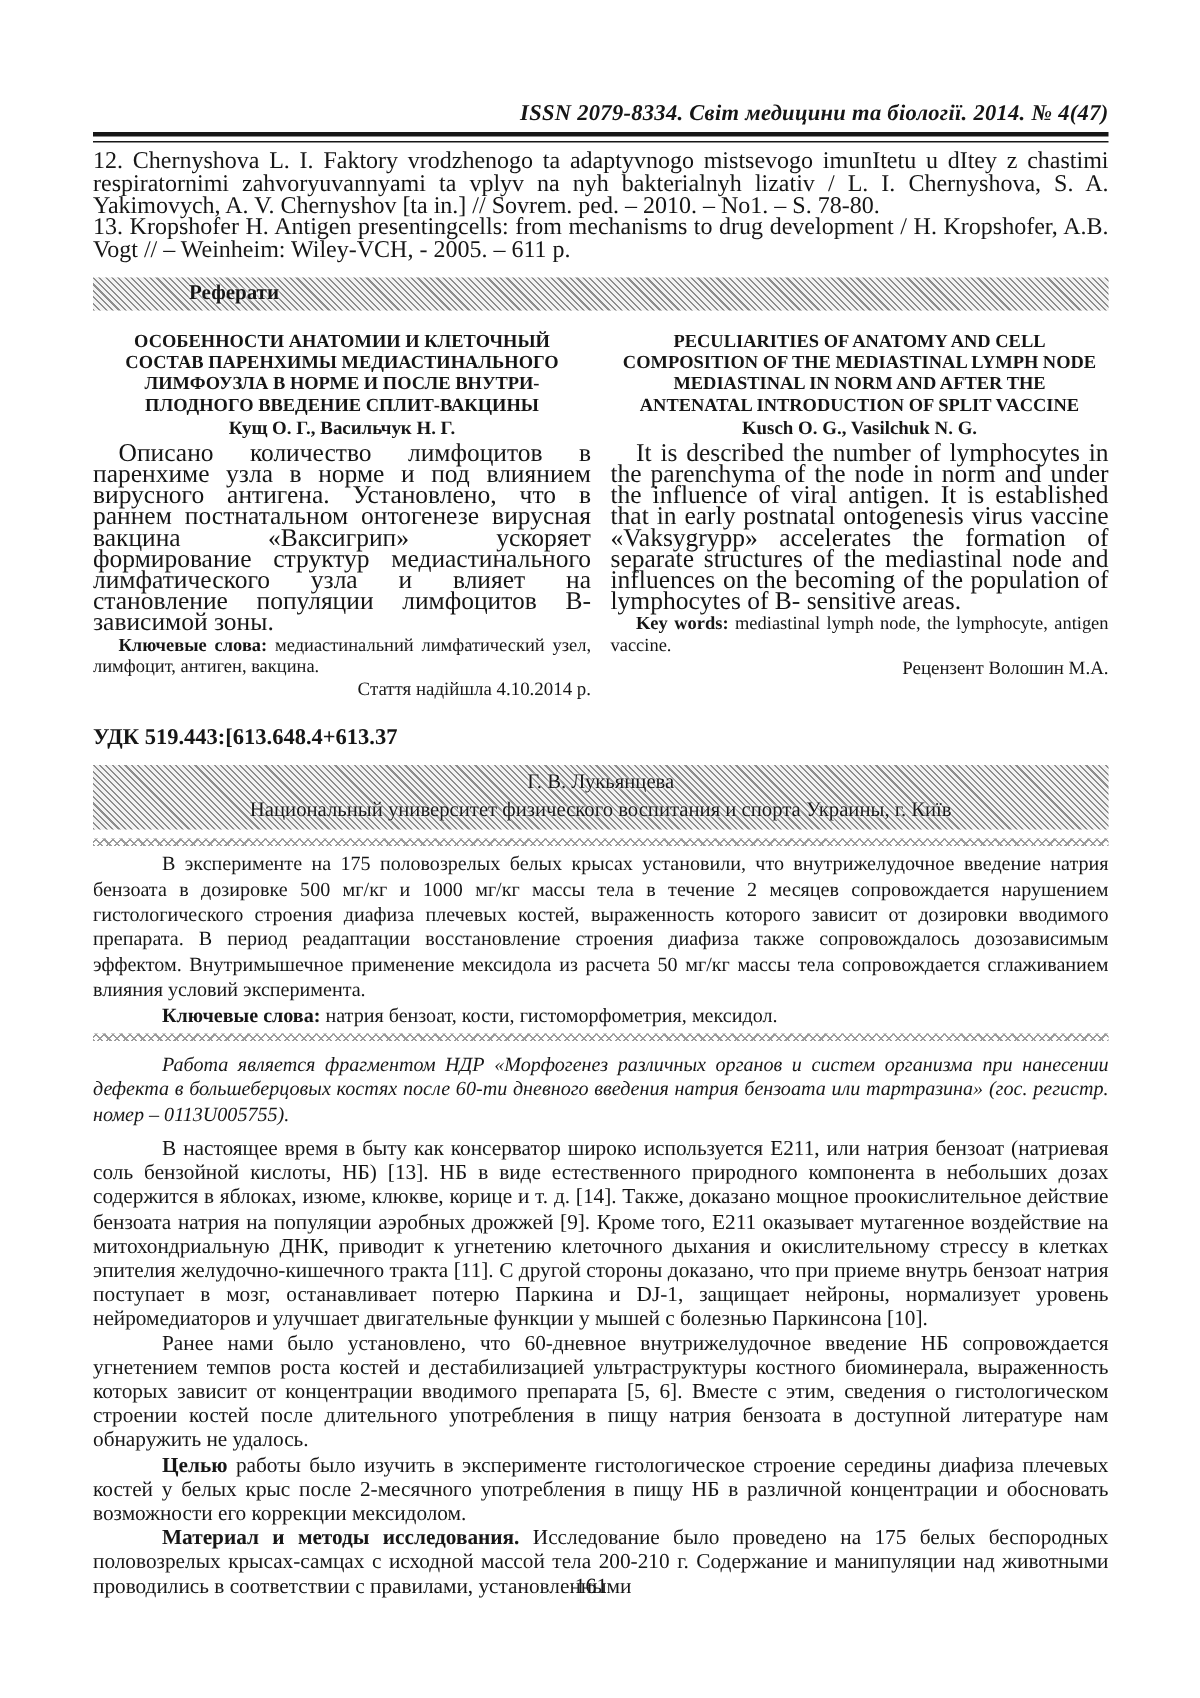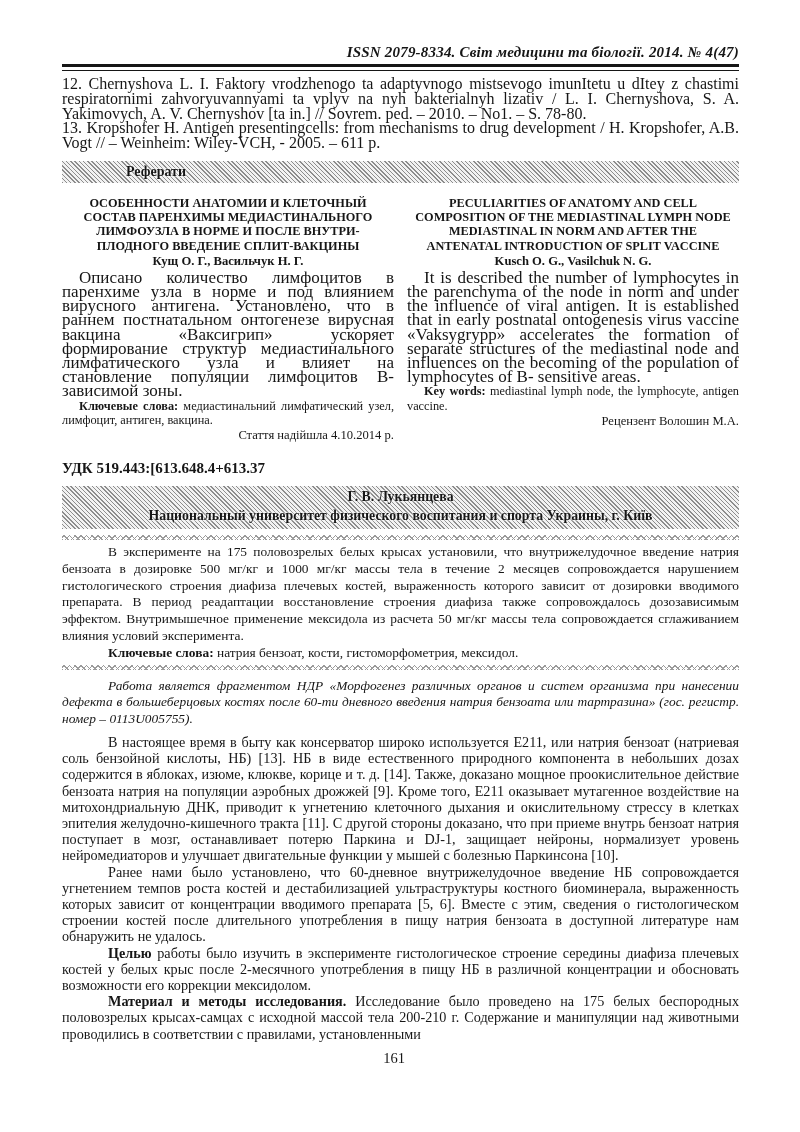--- a/index.html
+++ b/index.html
@@ -5,7 +5,7 @@
   html,body{margin:0;padding:0;background:#888;}
   .page{
     width:800px;height:1132px;background:#ffffff;position:relative;
-    box-sizing:border-box;padding:44px 61px 0 62px;
+    box-sizing:border-box;padding:68px 61px 0 62px;
     font-family:"Liberation Serif","DejaVu Serif",serif;color:#161616;
     overflow:hidden;margin:0 auto;
   }

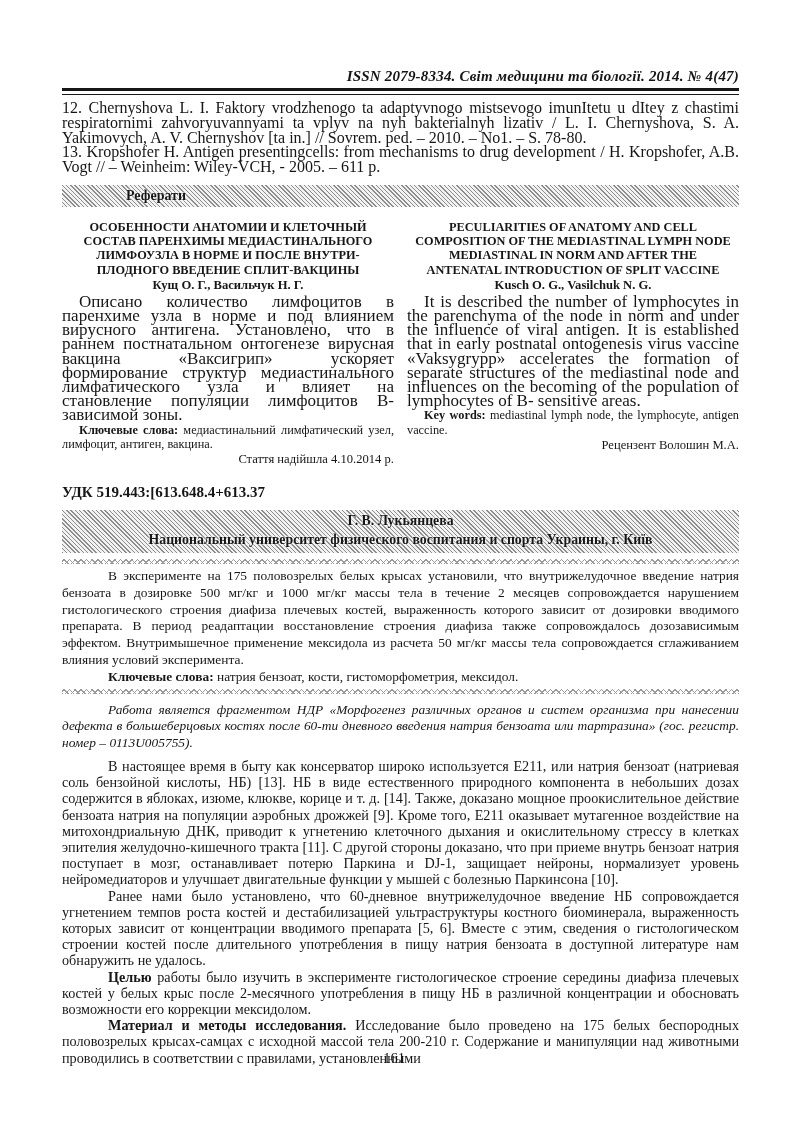--- a/index.html
+++ b/index.html
@@ -29,7 +29,7 @@
   .received{margin:1px 0 0 0;font-size:12.6px;text-align:right;line-height:15px;}
   .udk{margin-top:16px;font-size:15px;font-weight:bold;line-height:18px;}
   .bar2{margin-top:9px;padding:2px 0 4px 0;text-align:center;}
-  .bar2 div{font-size:13.8px;font-weight:bold;line-height:18.5px;text-shadow:0 0 2px #fff,0 0 3px #fff;}
+  .bar2 div{font-size:13.8px;font-weight:normal;line-height:18.5px;text-shadow:0 0 2px #fff,0 0 3px #fff;}
   .art-title{margin-top:10px;text-align:center;}
   .art-title div{font-size:15.3px;font-weight:bold;line-height:19.5px;}
   .zigzag{

